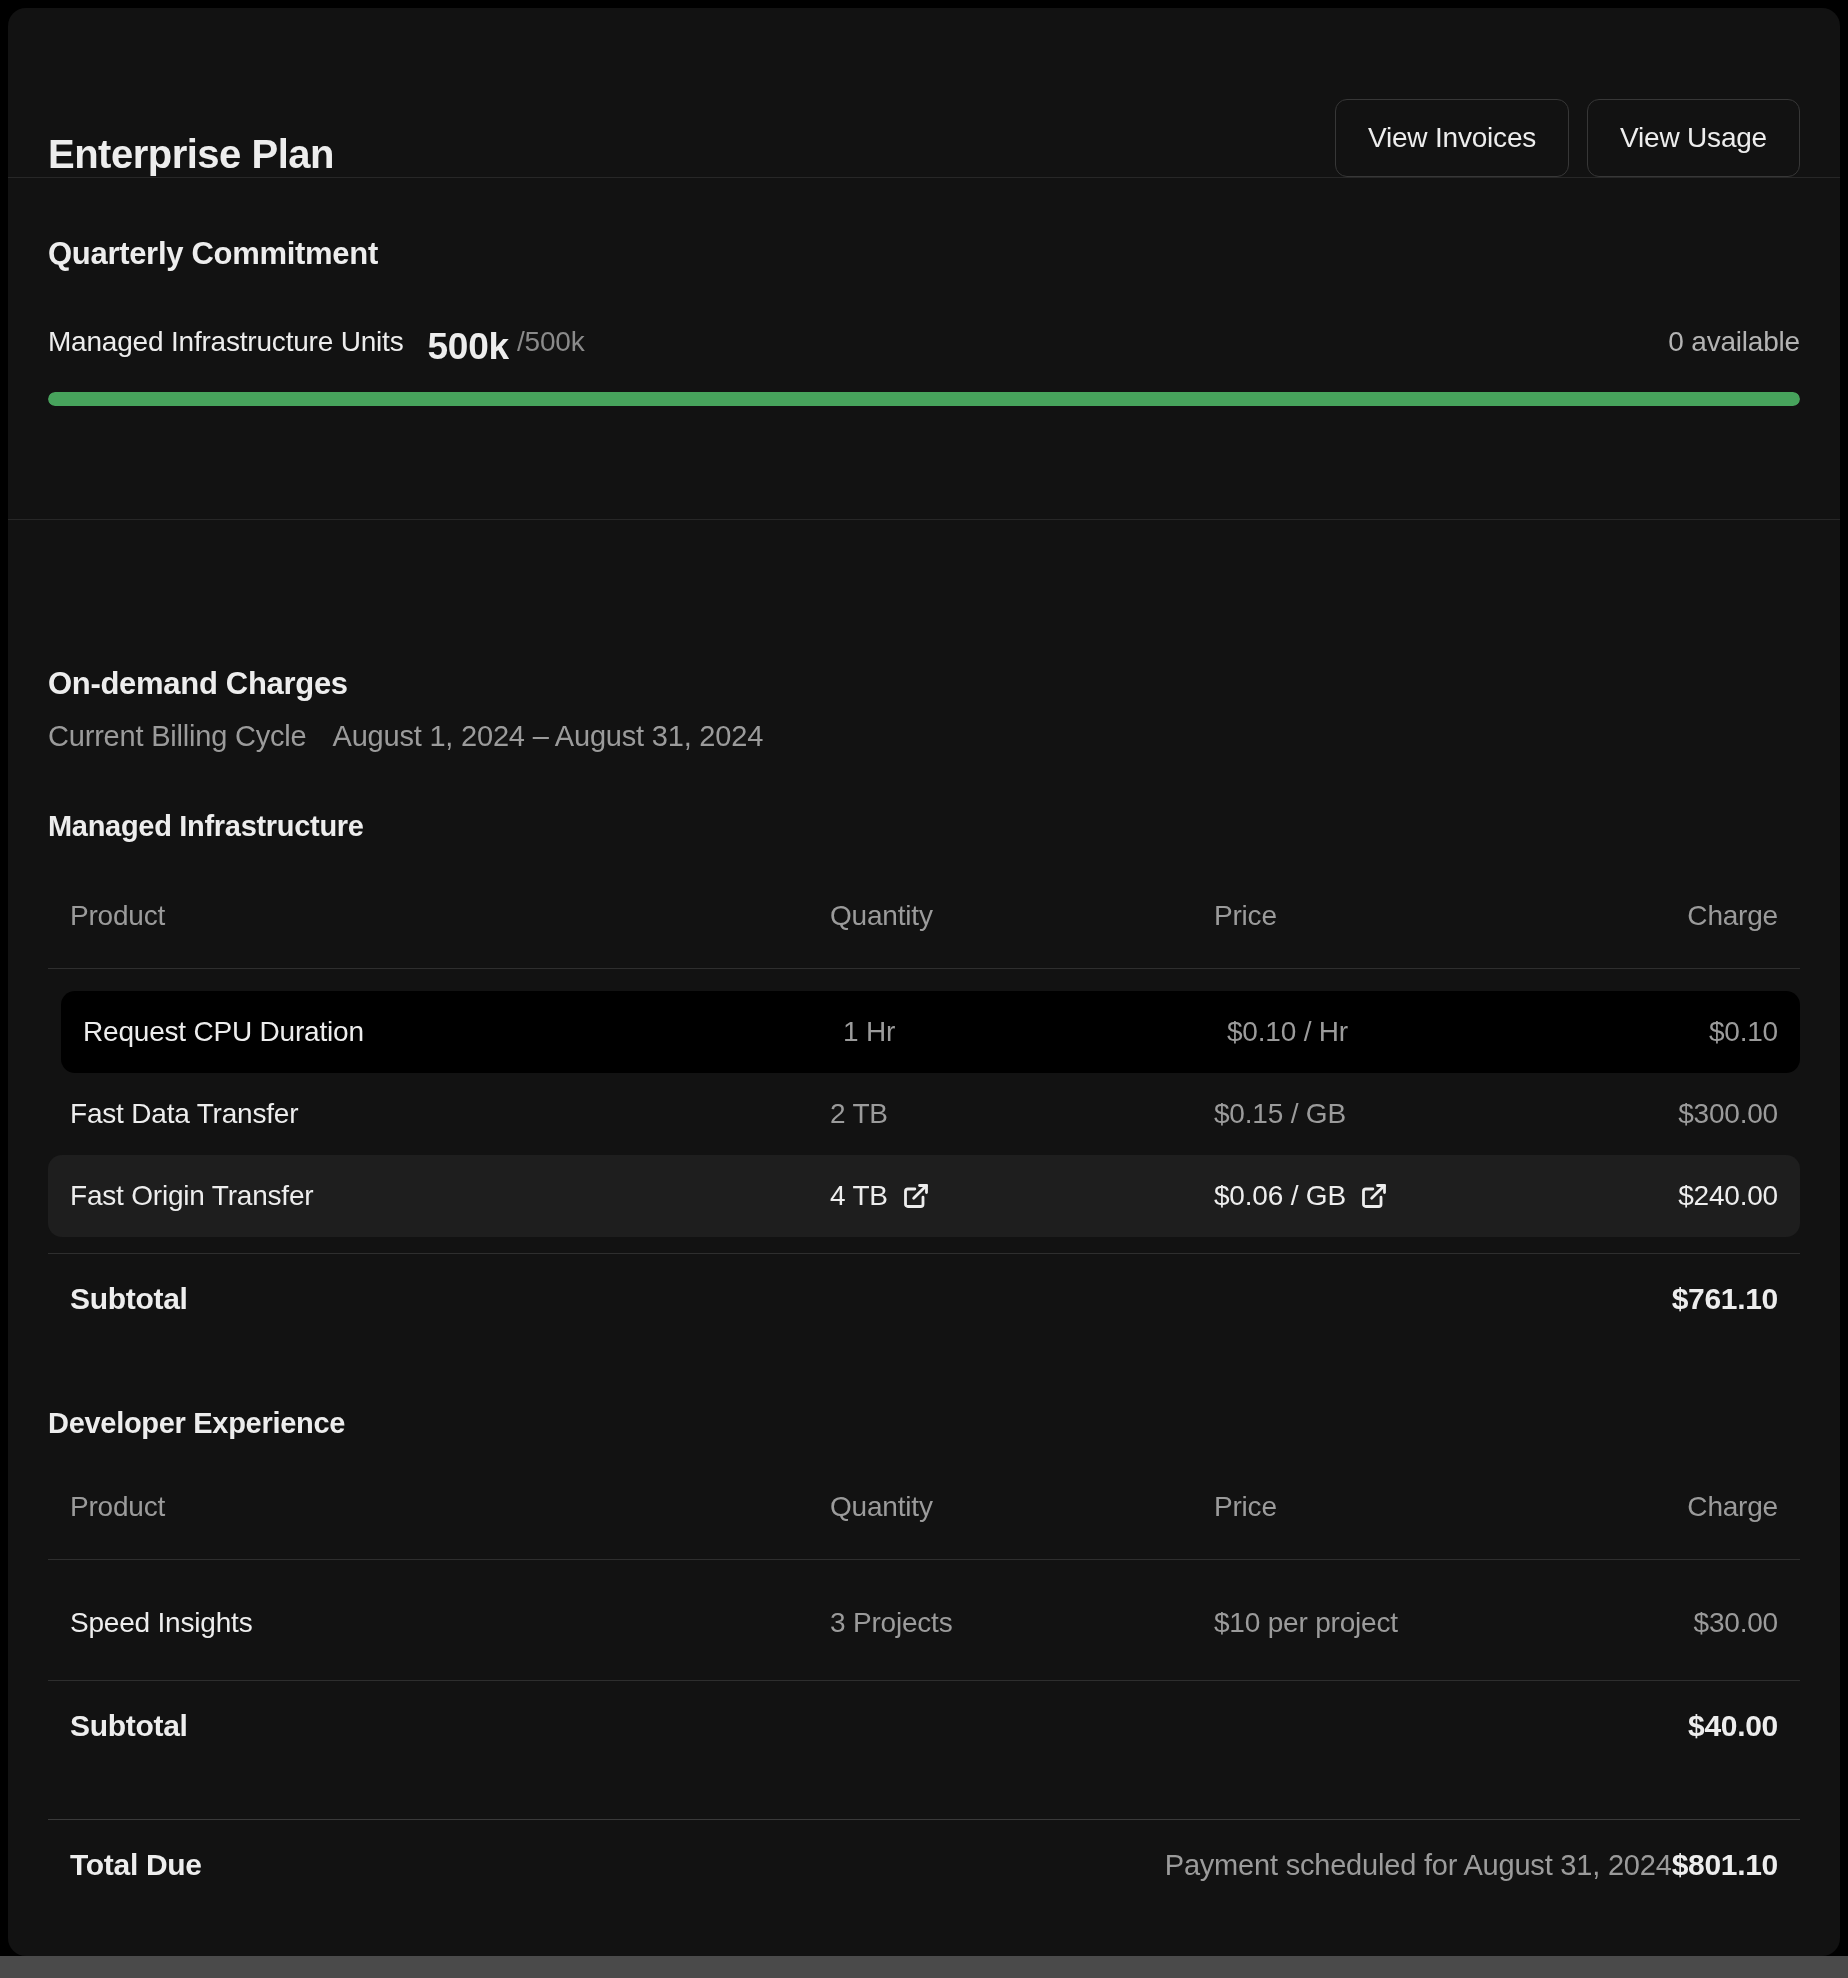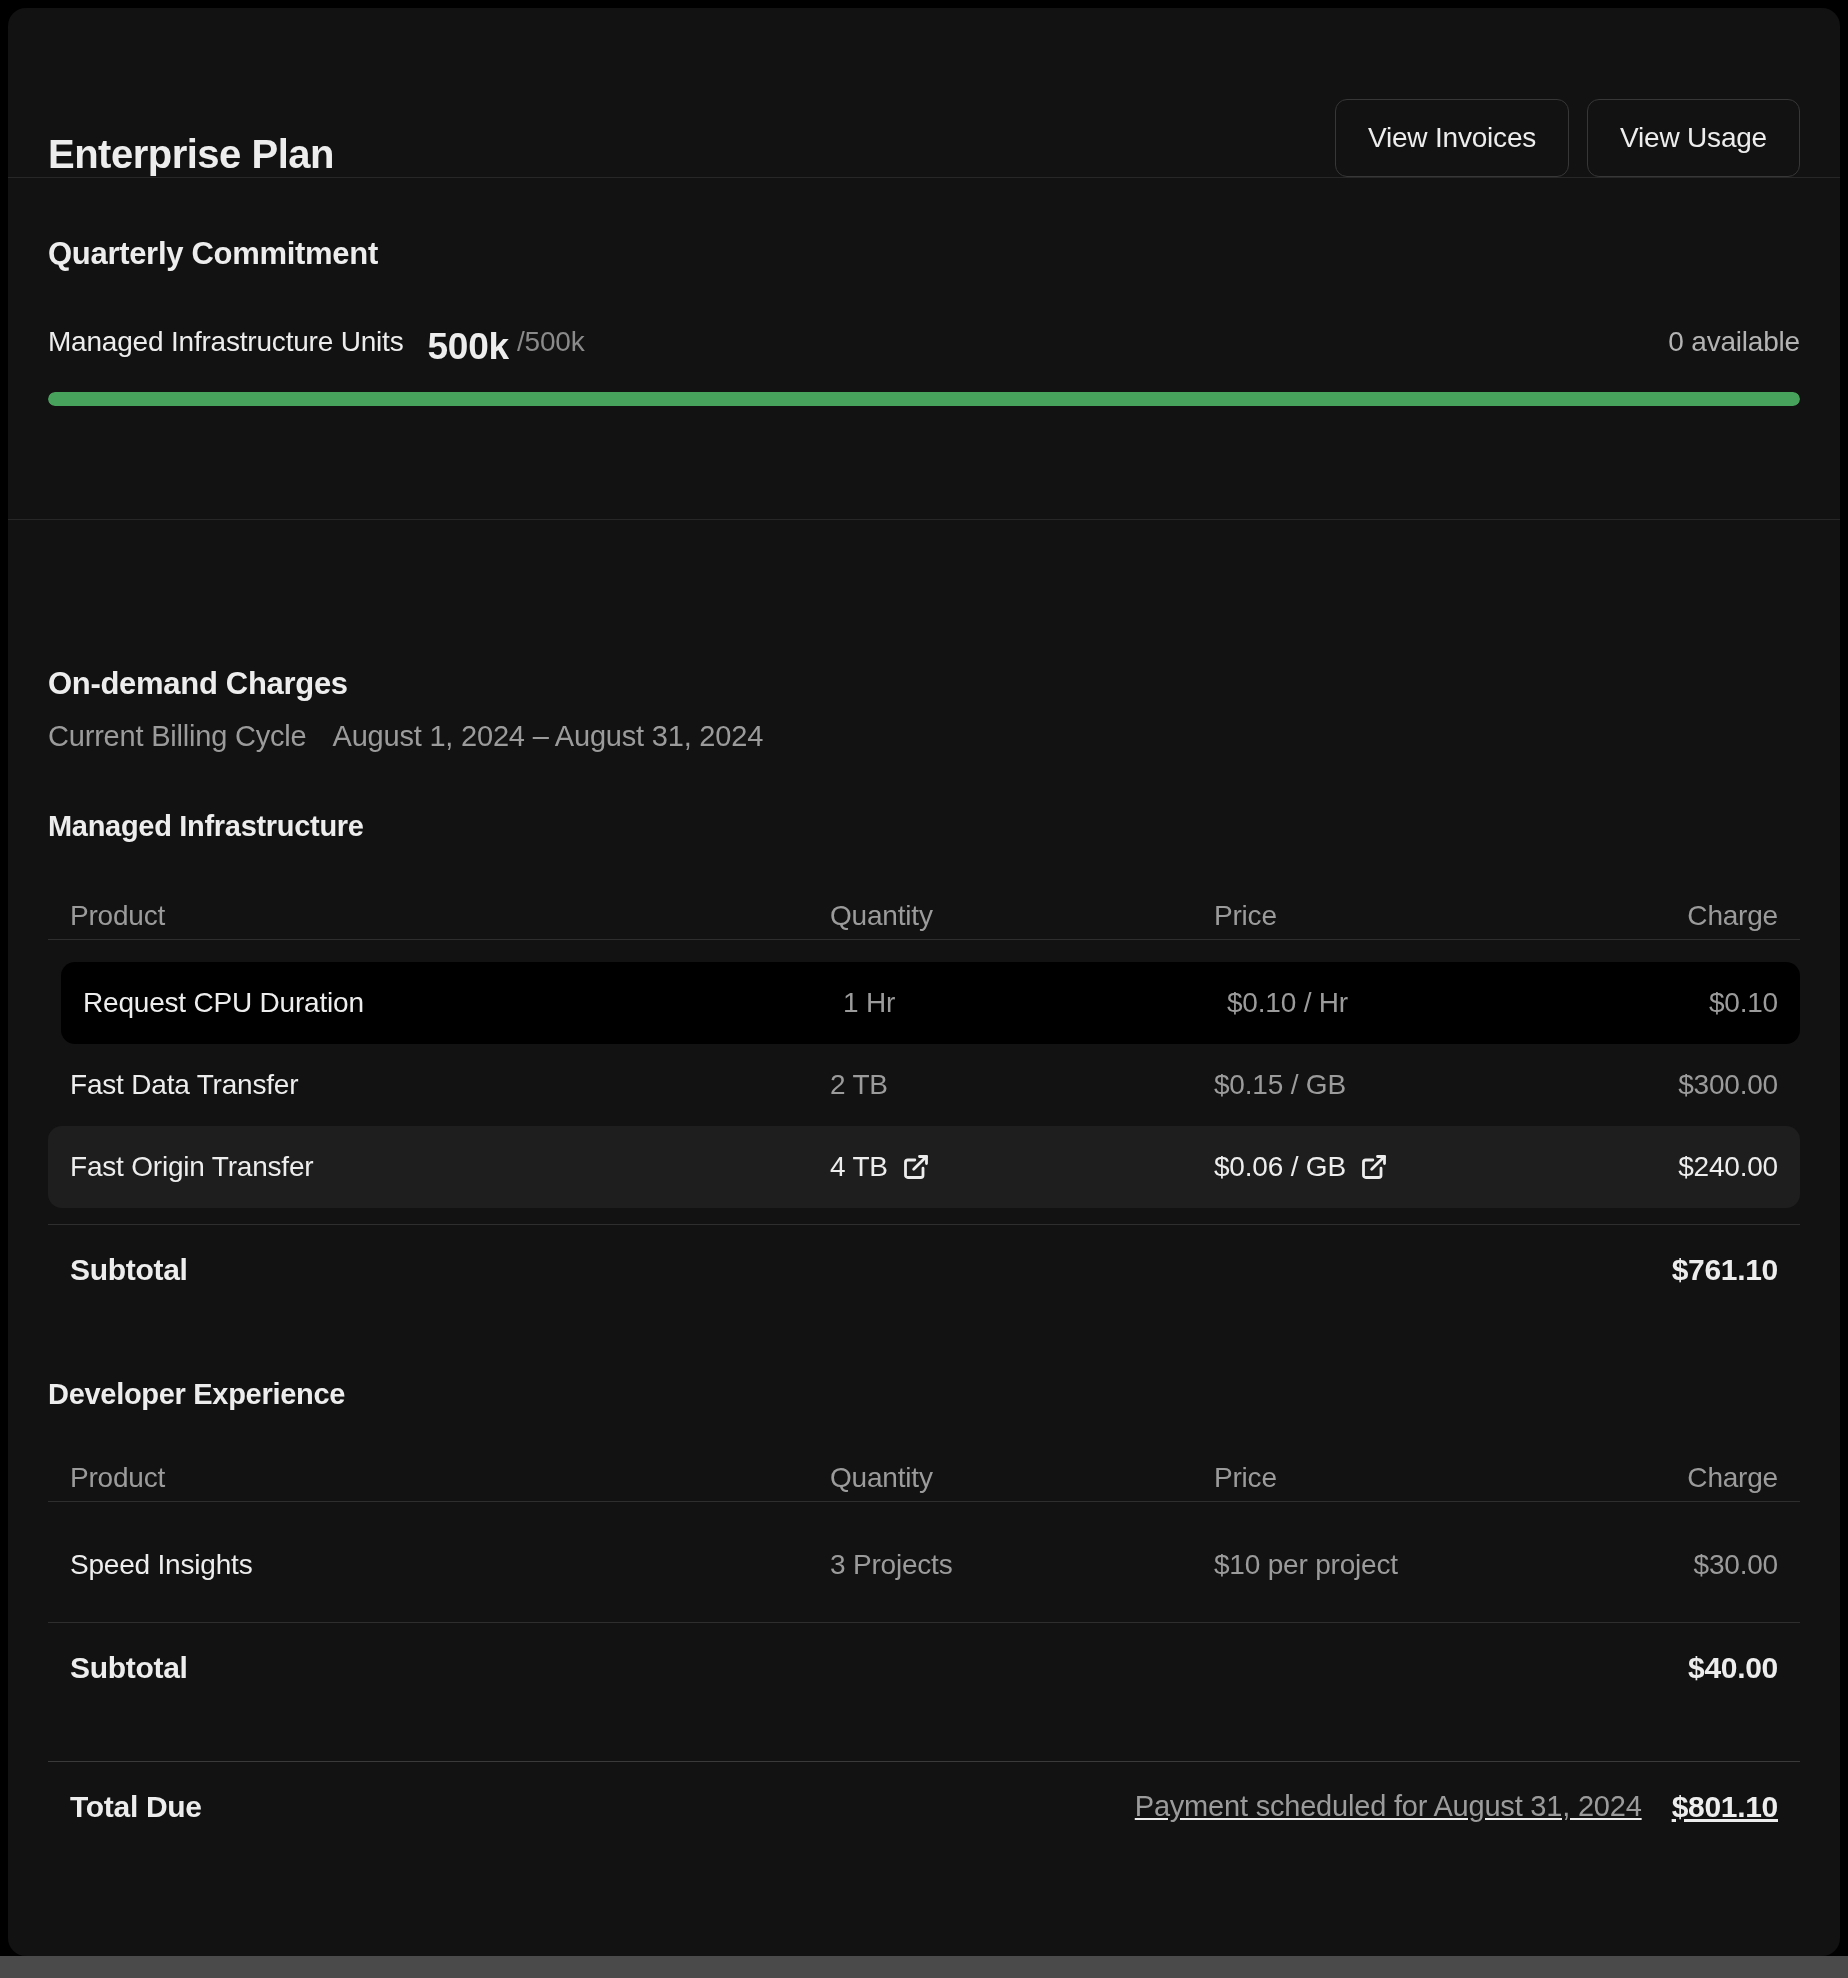--- a/index.html
+++ b/index.html
@@ -107,7 +107,7 @@
   }
   .thead{
     margin-top:56px;
-    padding-bottom:7px;
+    padding-bottom:36px;
     border-bottom:1px solid var(--divider-soft);
   }
   .thead.second{margin-top:50px;}

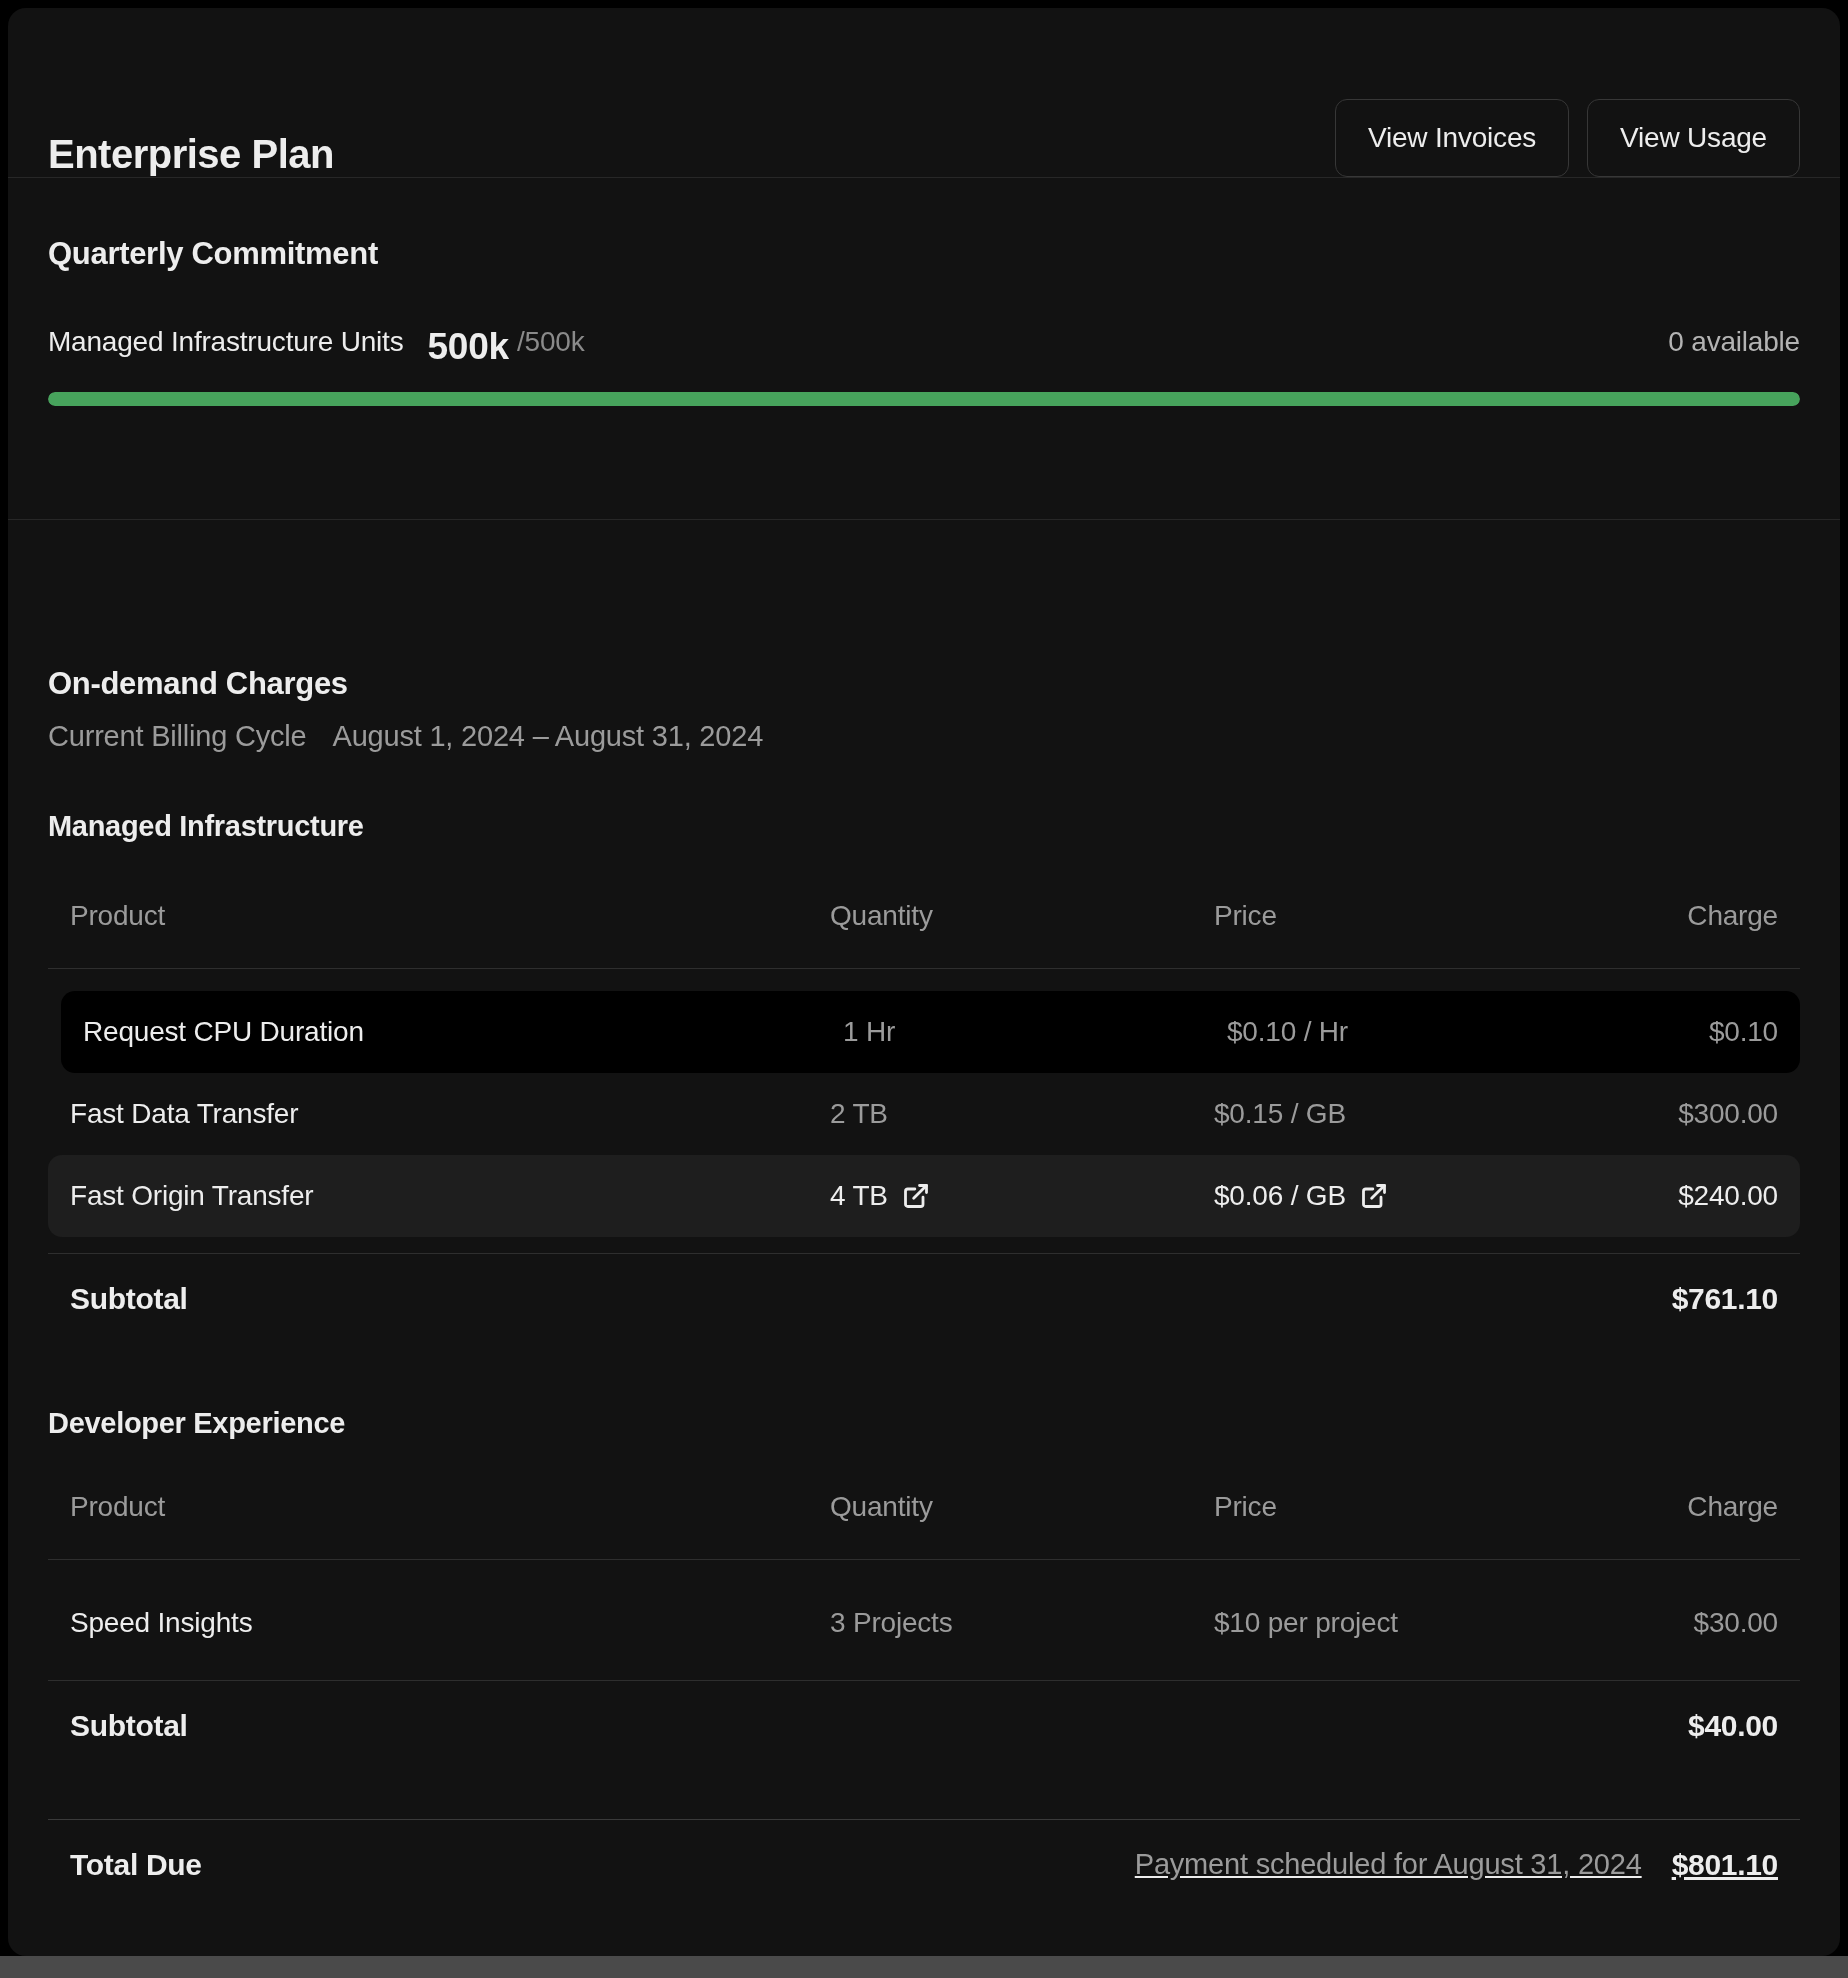--- a/index.html
+++ b/index.html
@@ -140,7 +140,7 @@
     display:flex;align-items:center;justify-content:space-between;
   }
   .total-label{font-size:30px;font-weight:700;color:var(--text);letter-spacing:-0.3px;}
-  .total-right{display:flex;align-items:center;gap:30px;text-decoration:underline;}
+  .total-right{display:flex;align-items:flex-end;}
   .total-note{font-size:29px;color:var(--text-dim);letter-spacing:-0.2px;}
   .total-amount{font-size:30px;font-weight:700;color:var(--text);letter-spacing:-0.3px;}
 </style>

